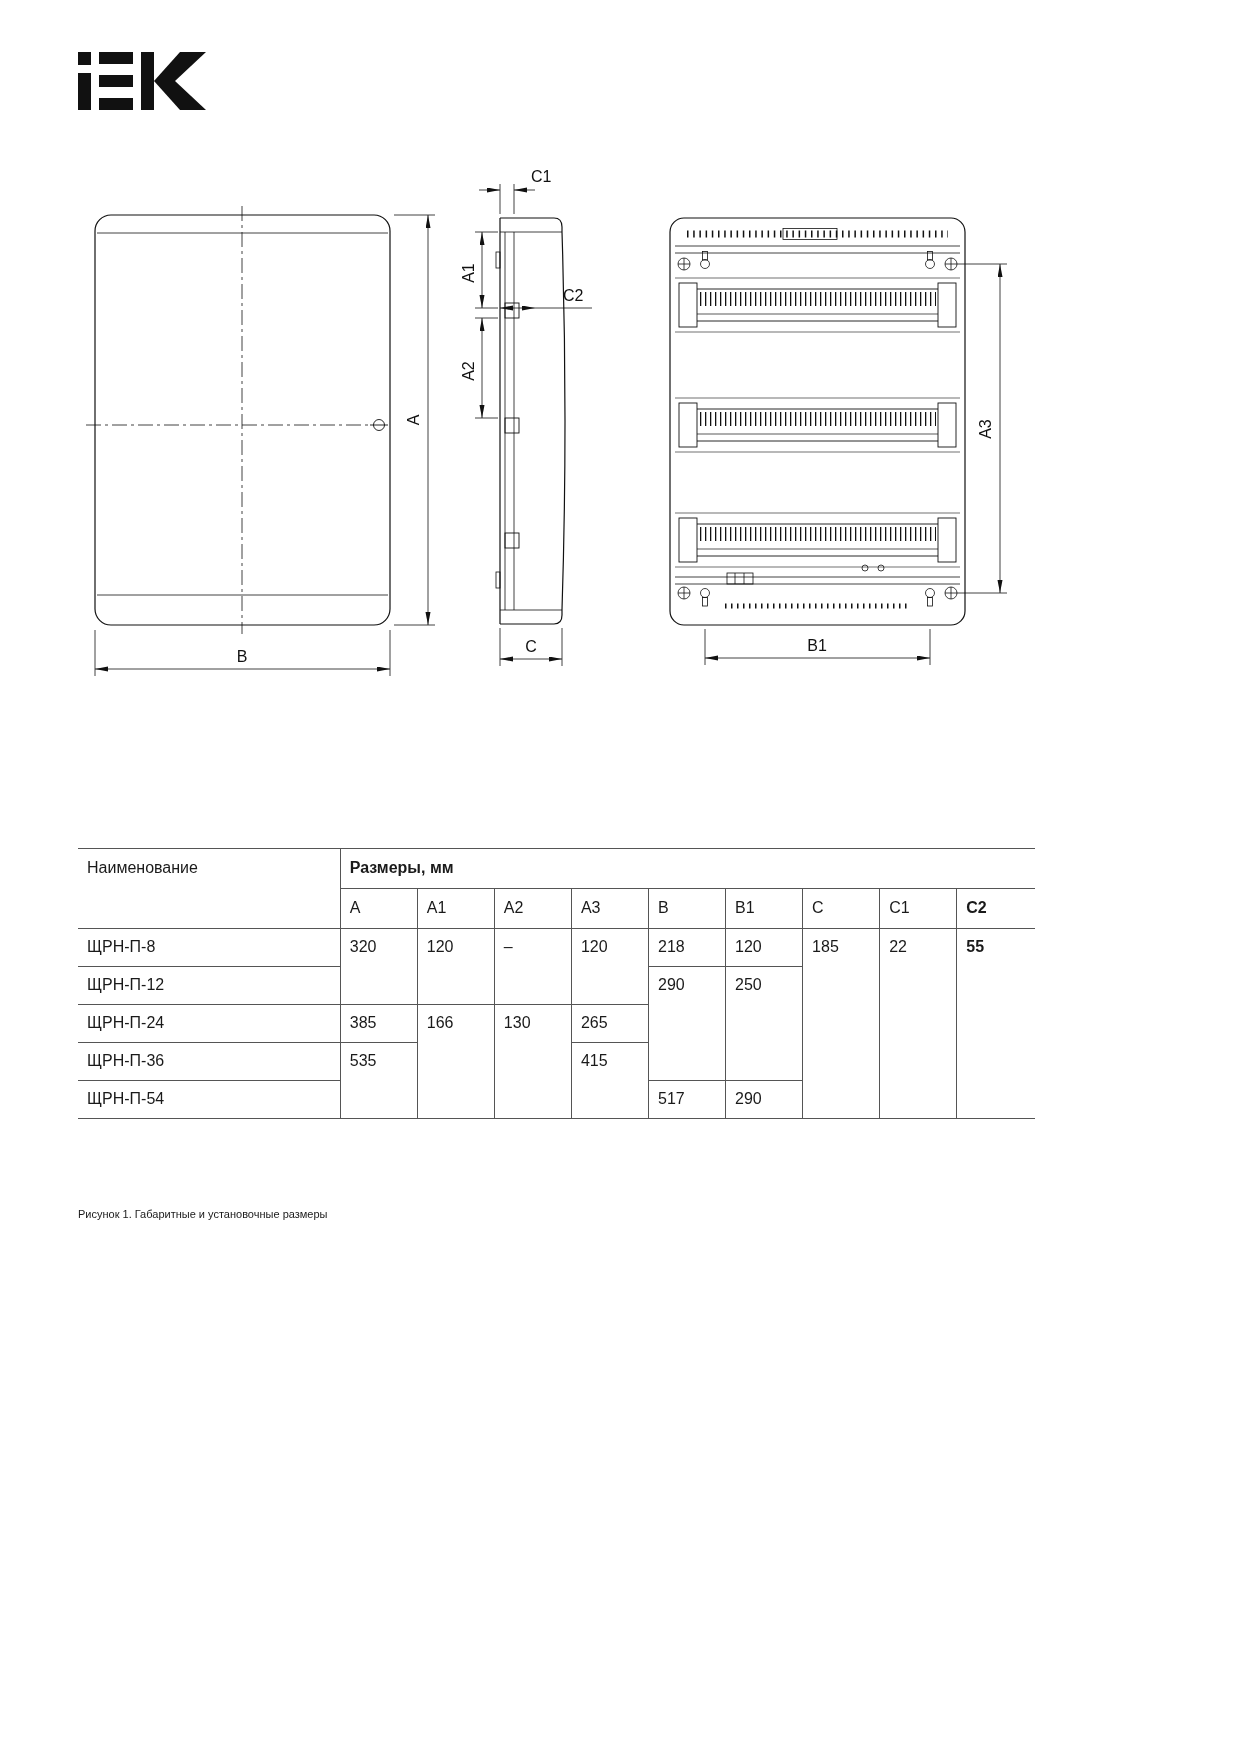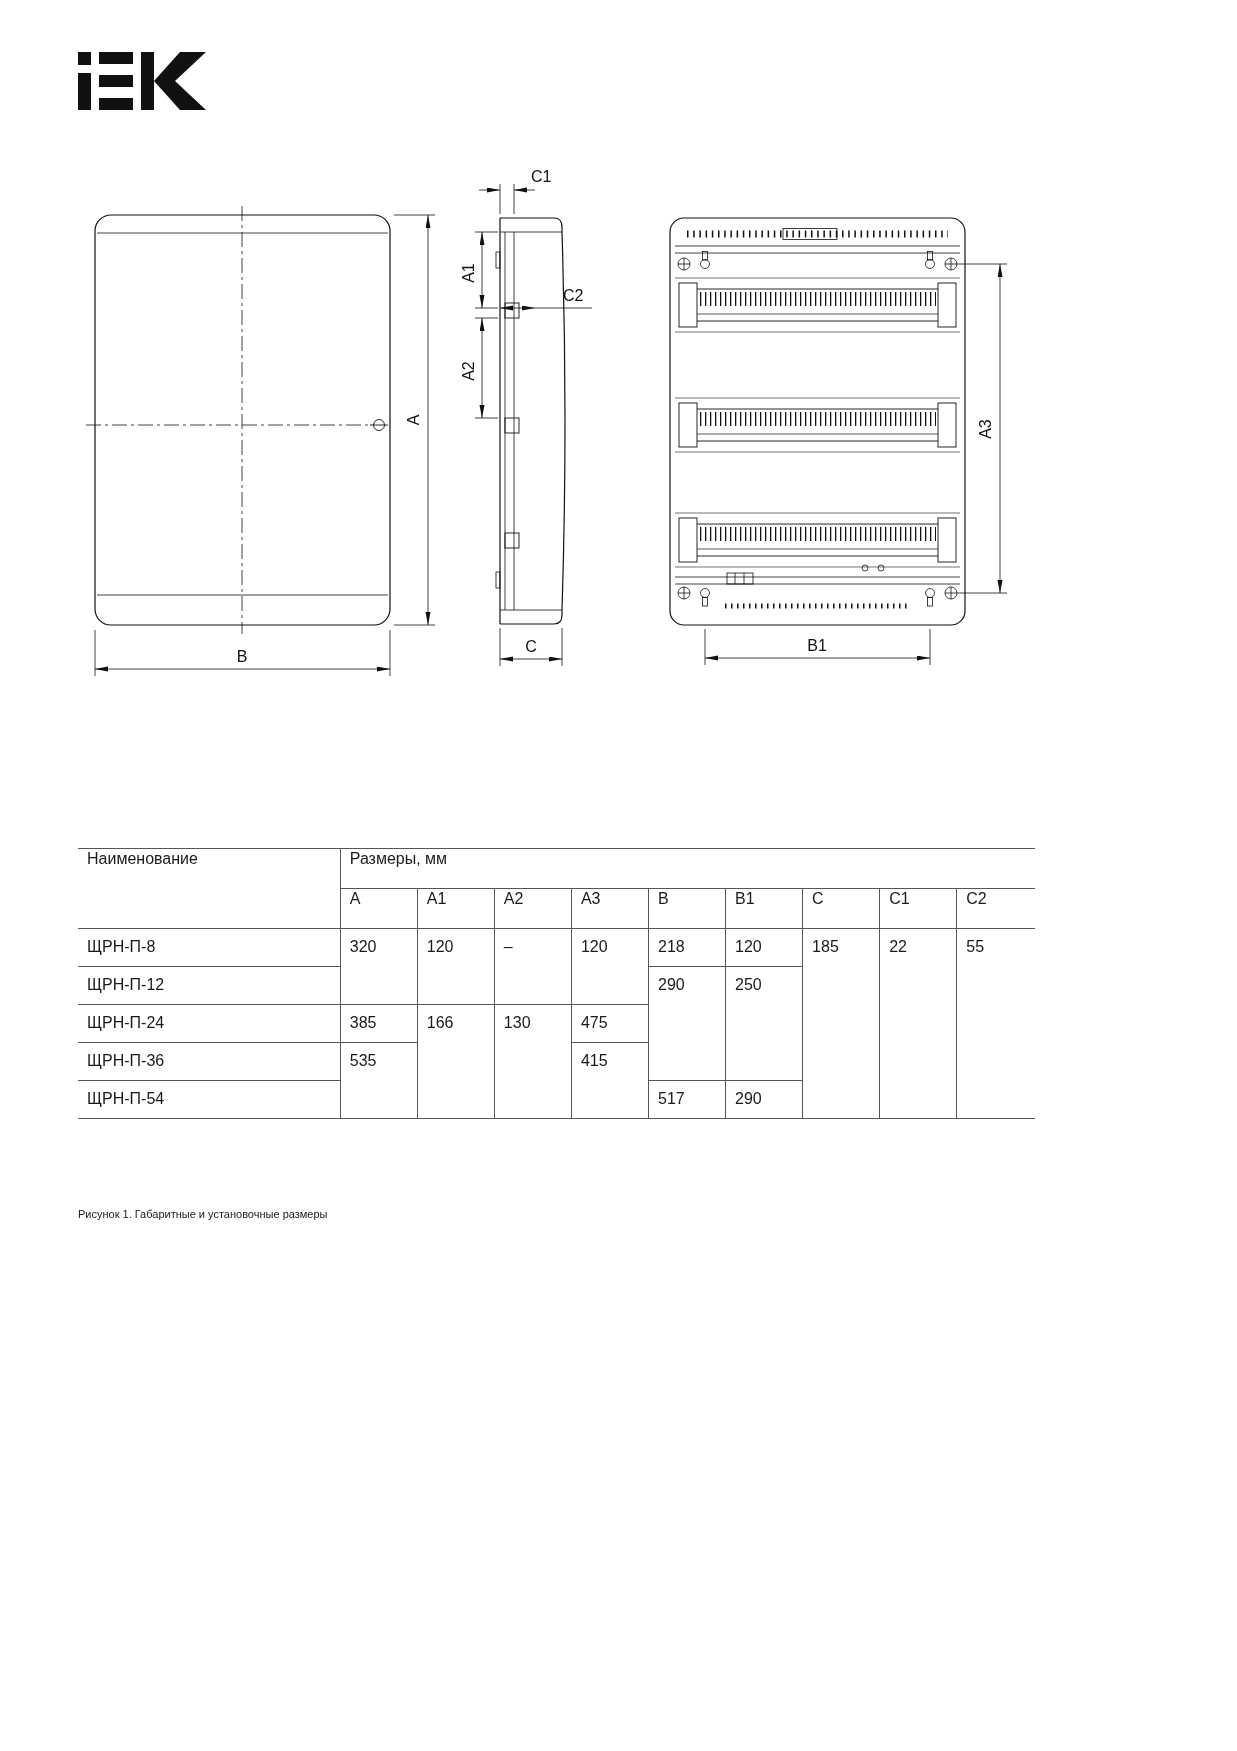--- a/index.html
+++ b/index.html
@@ -28,7 +28,7 @@
     vertical-align:top;
     padding:9px 6px 0 9px;
   }
-  .dims-table thead tr th { height:40px; padding-top:1px; }
+  .dims-table thead tr th { height:40px; padding-top:10px; }
   .dims-table tbody tr { height:38px; }
   .dims-table .no-l { border-left:none; }
   .dims-table .no-r { border-right:none; }

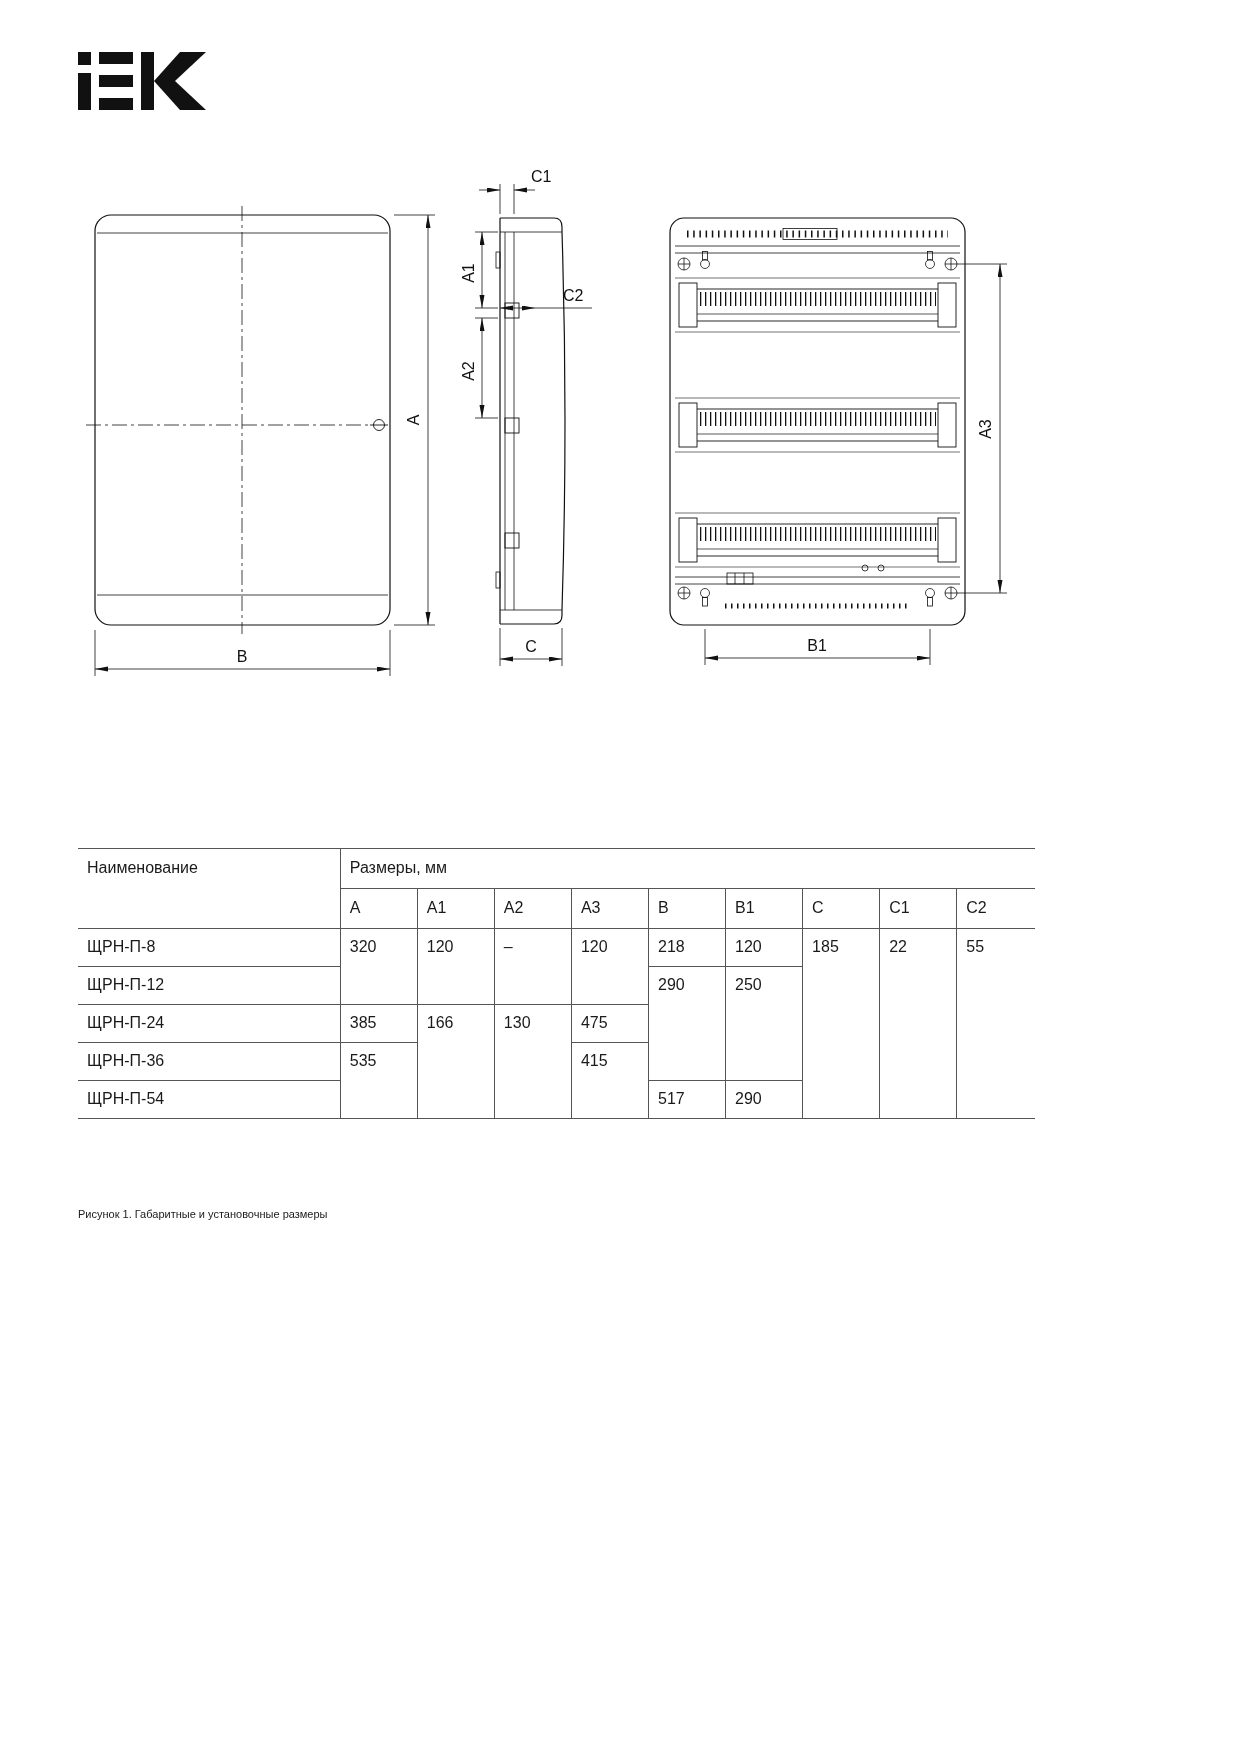--- a/index.html
+++ b/index.html
@@ -31,7 +31,7 @@
   .dims-table thead tr th { height:40px; padding-top:10px; }
   .dims-table tbody tr { height:38px; }
   .dims-table .no-l { border-left:none; }
-  .dims-table .no-r { border-right:none; }
+  .dims-table .no-r { border-right:none;font-weight:bold; }
 
   .caption {
     position:absolute; left:78px; top:1208px;

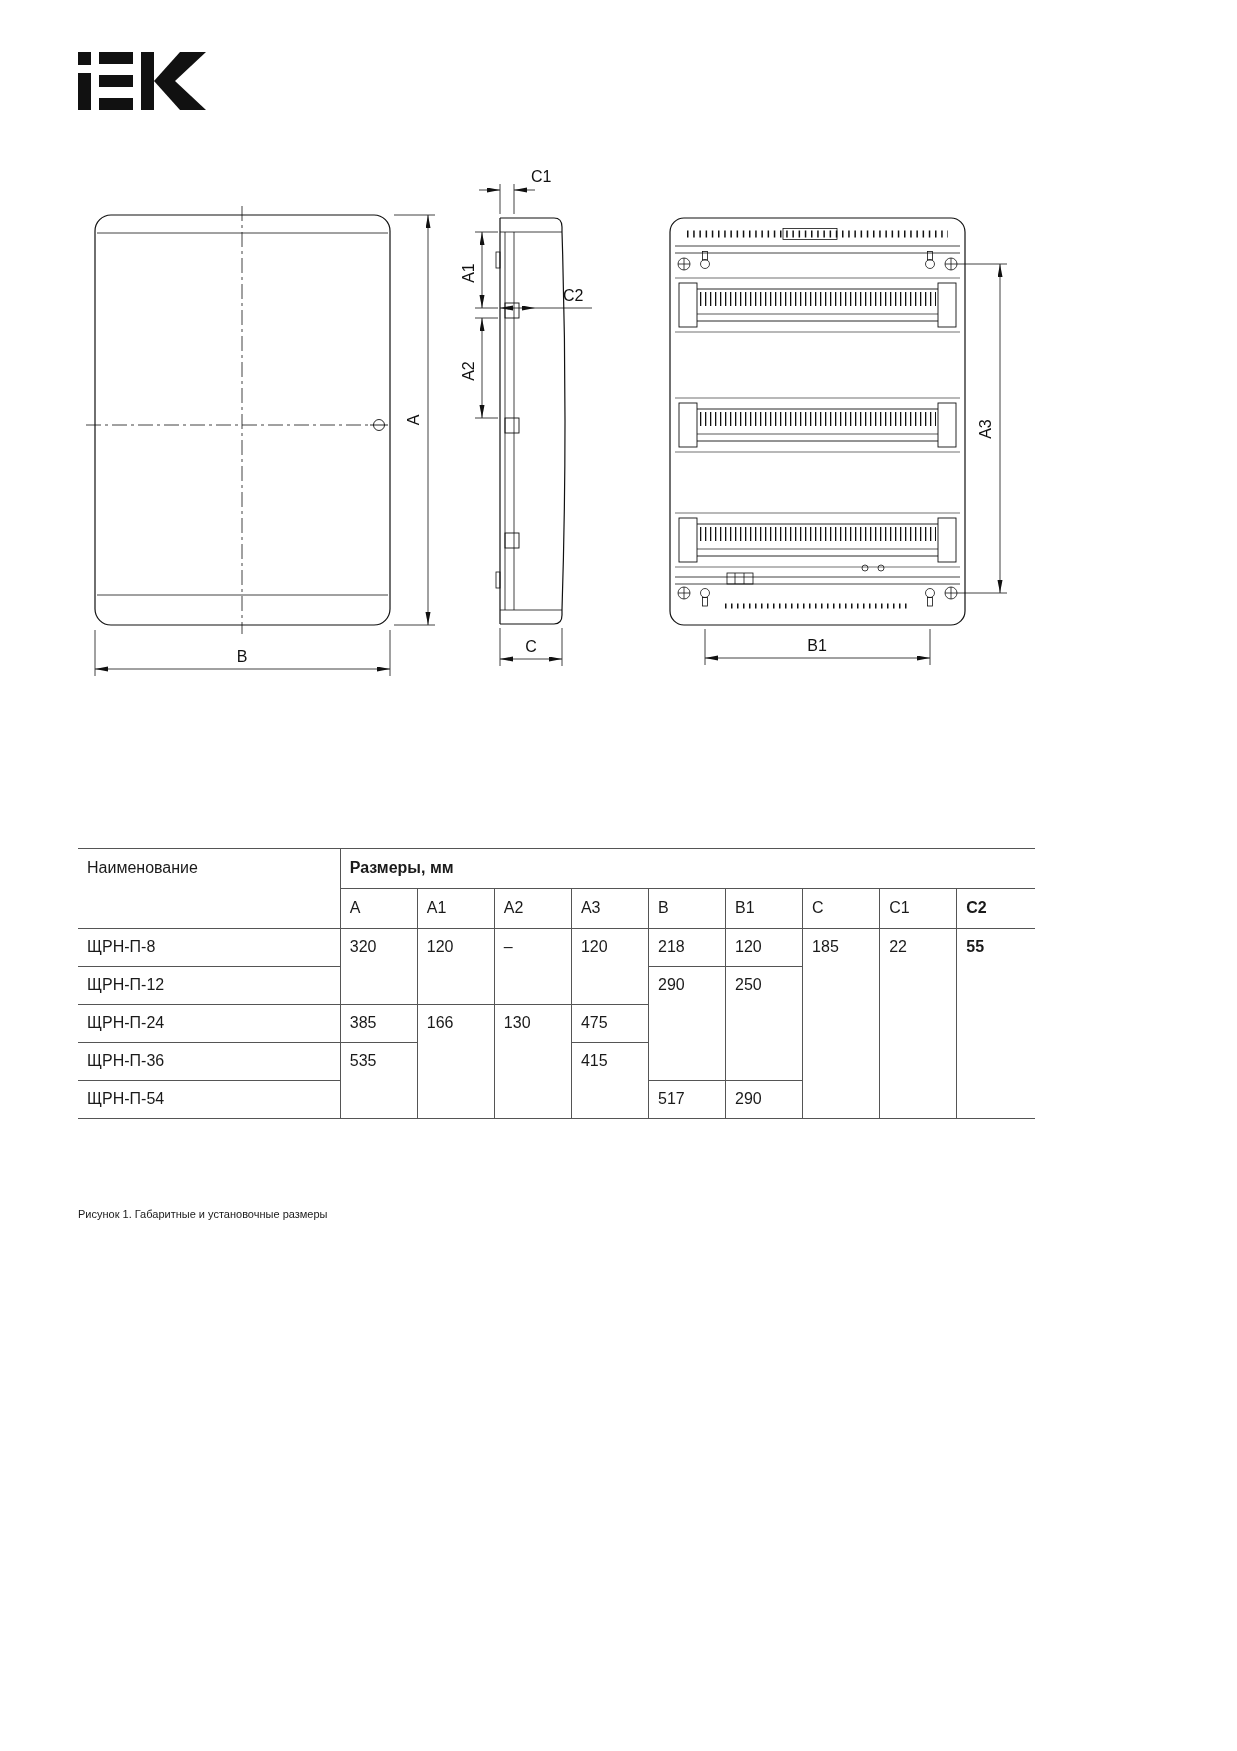--- a/index.html
+++ b/index.html
@@ -283,7 +283,7 @@
         <td>385</td>
         <td rowspan="3">166</td>
         <td rowspan="3">130</td>
-        <td>475</td>
+        <td>265</td>
       </tr>
       <tr>
         <th class="no-l">ЩРН-П-36</th>

